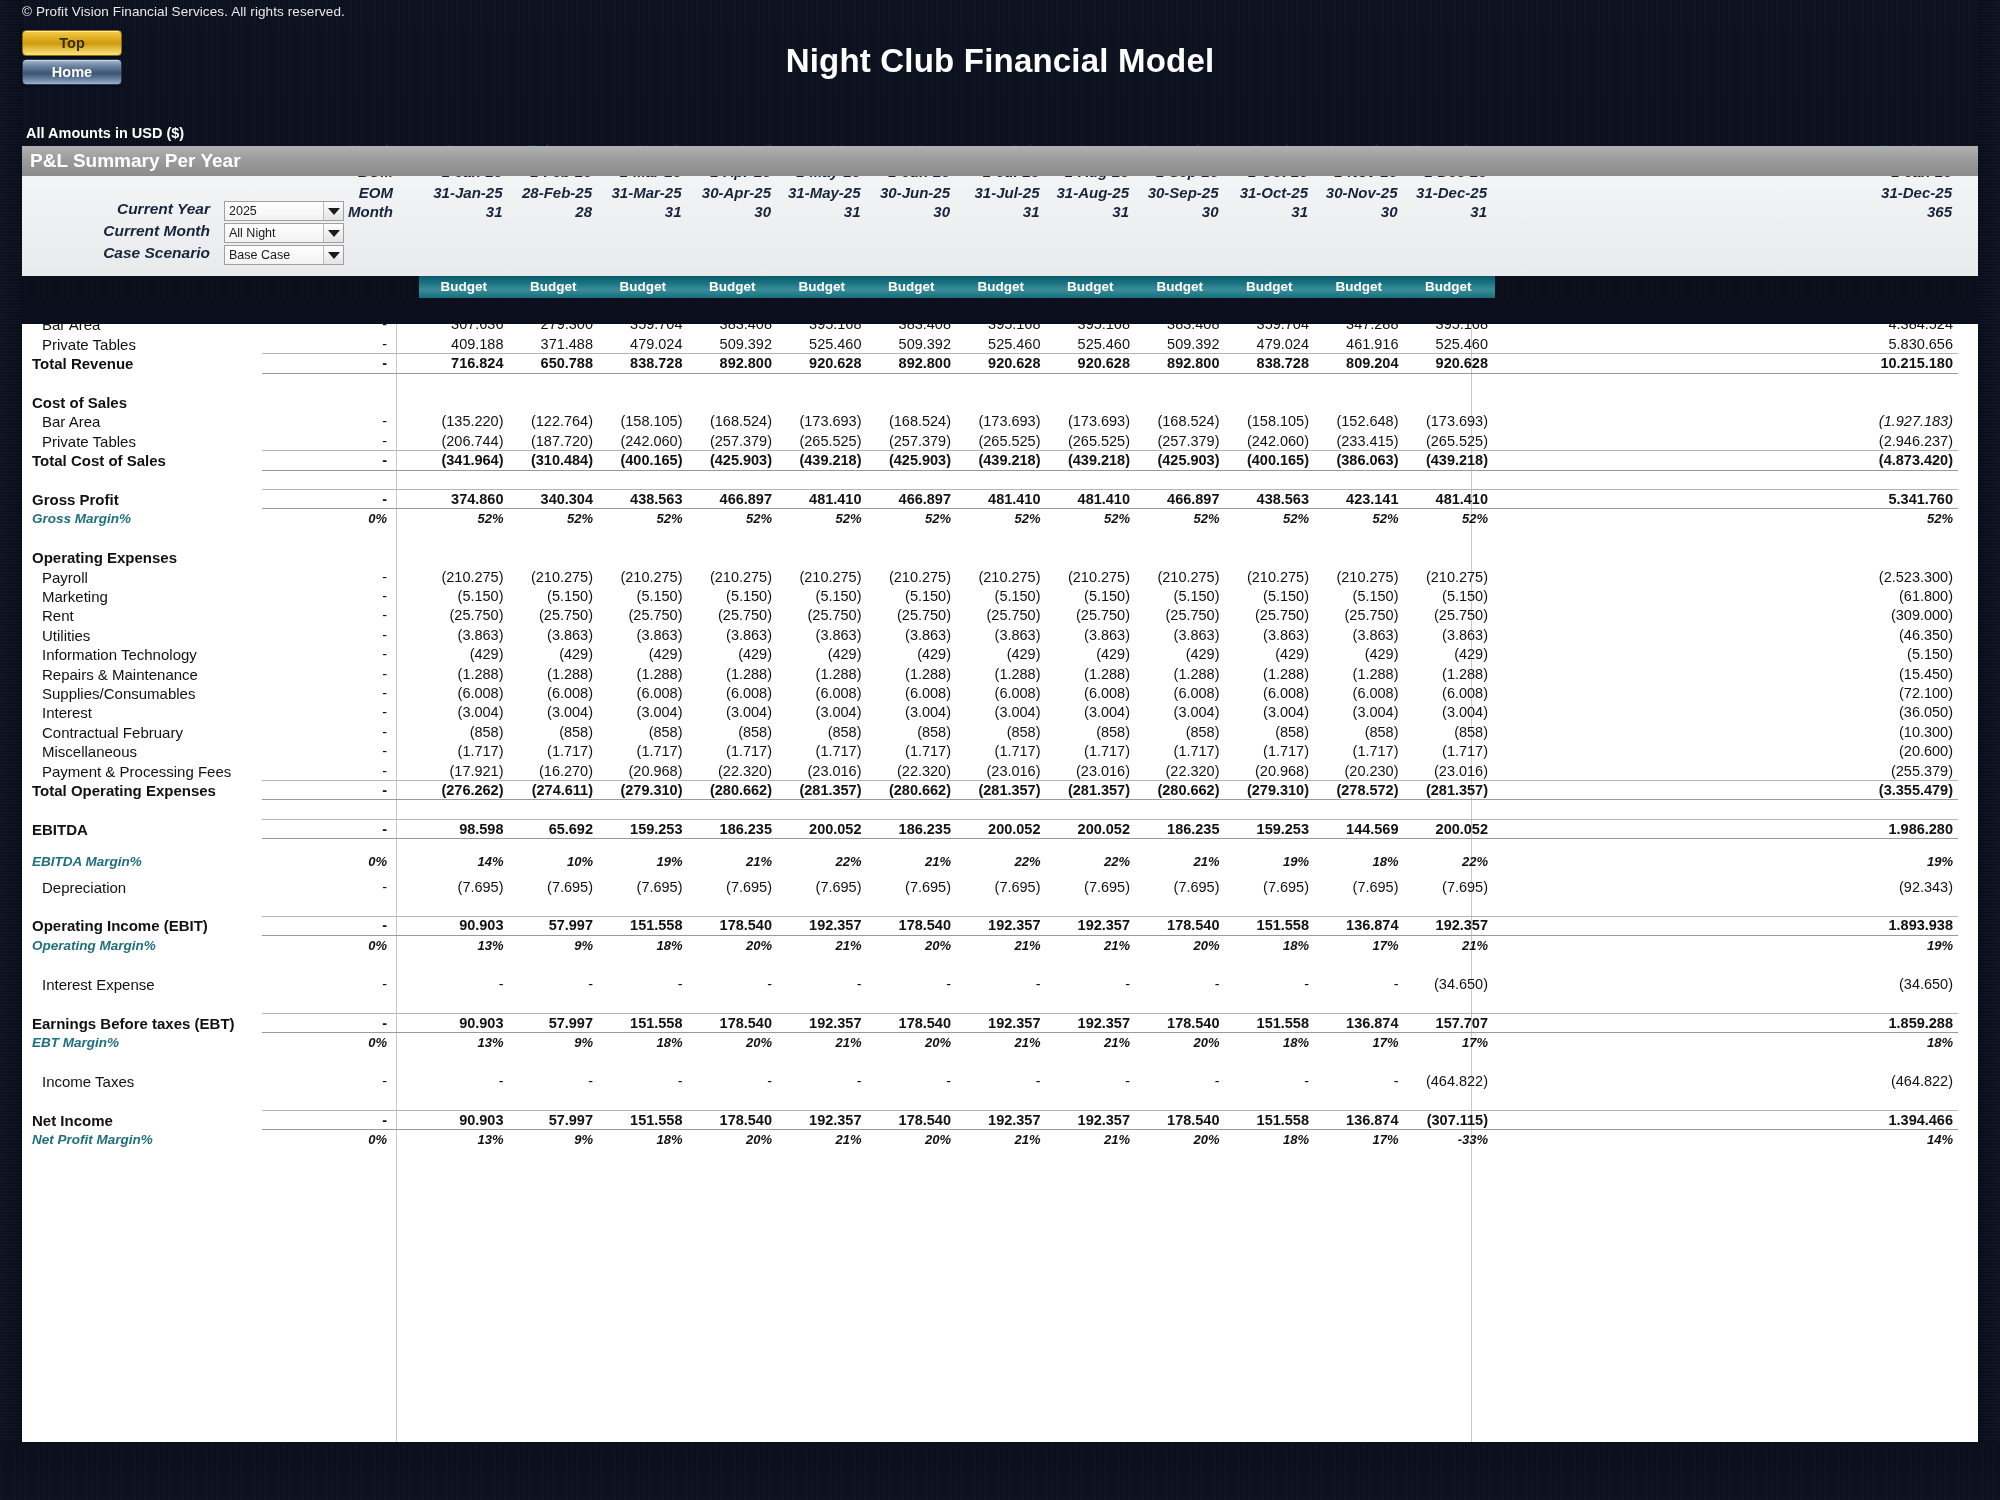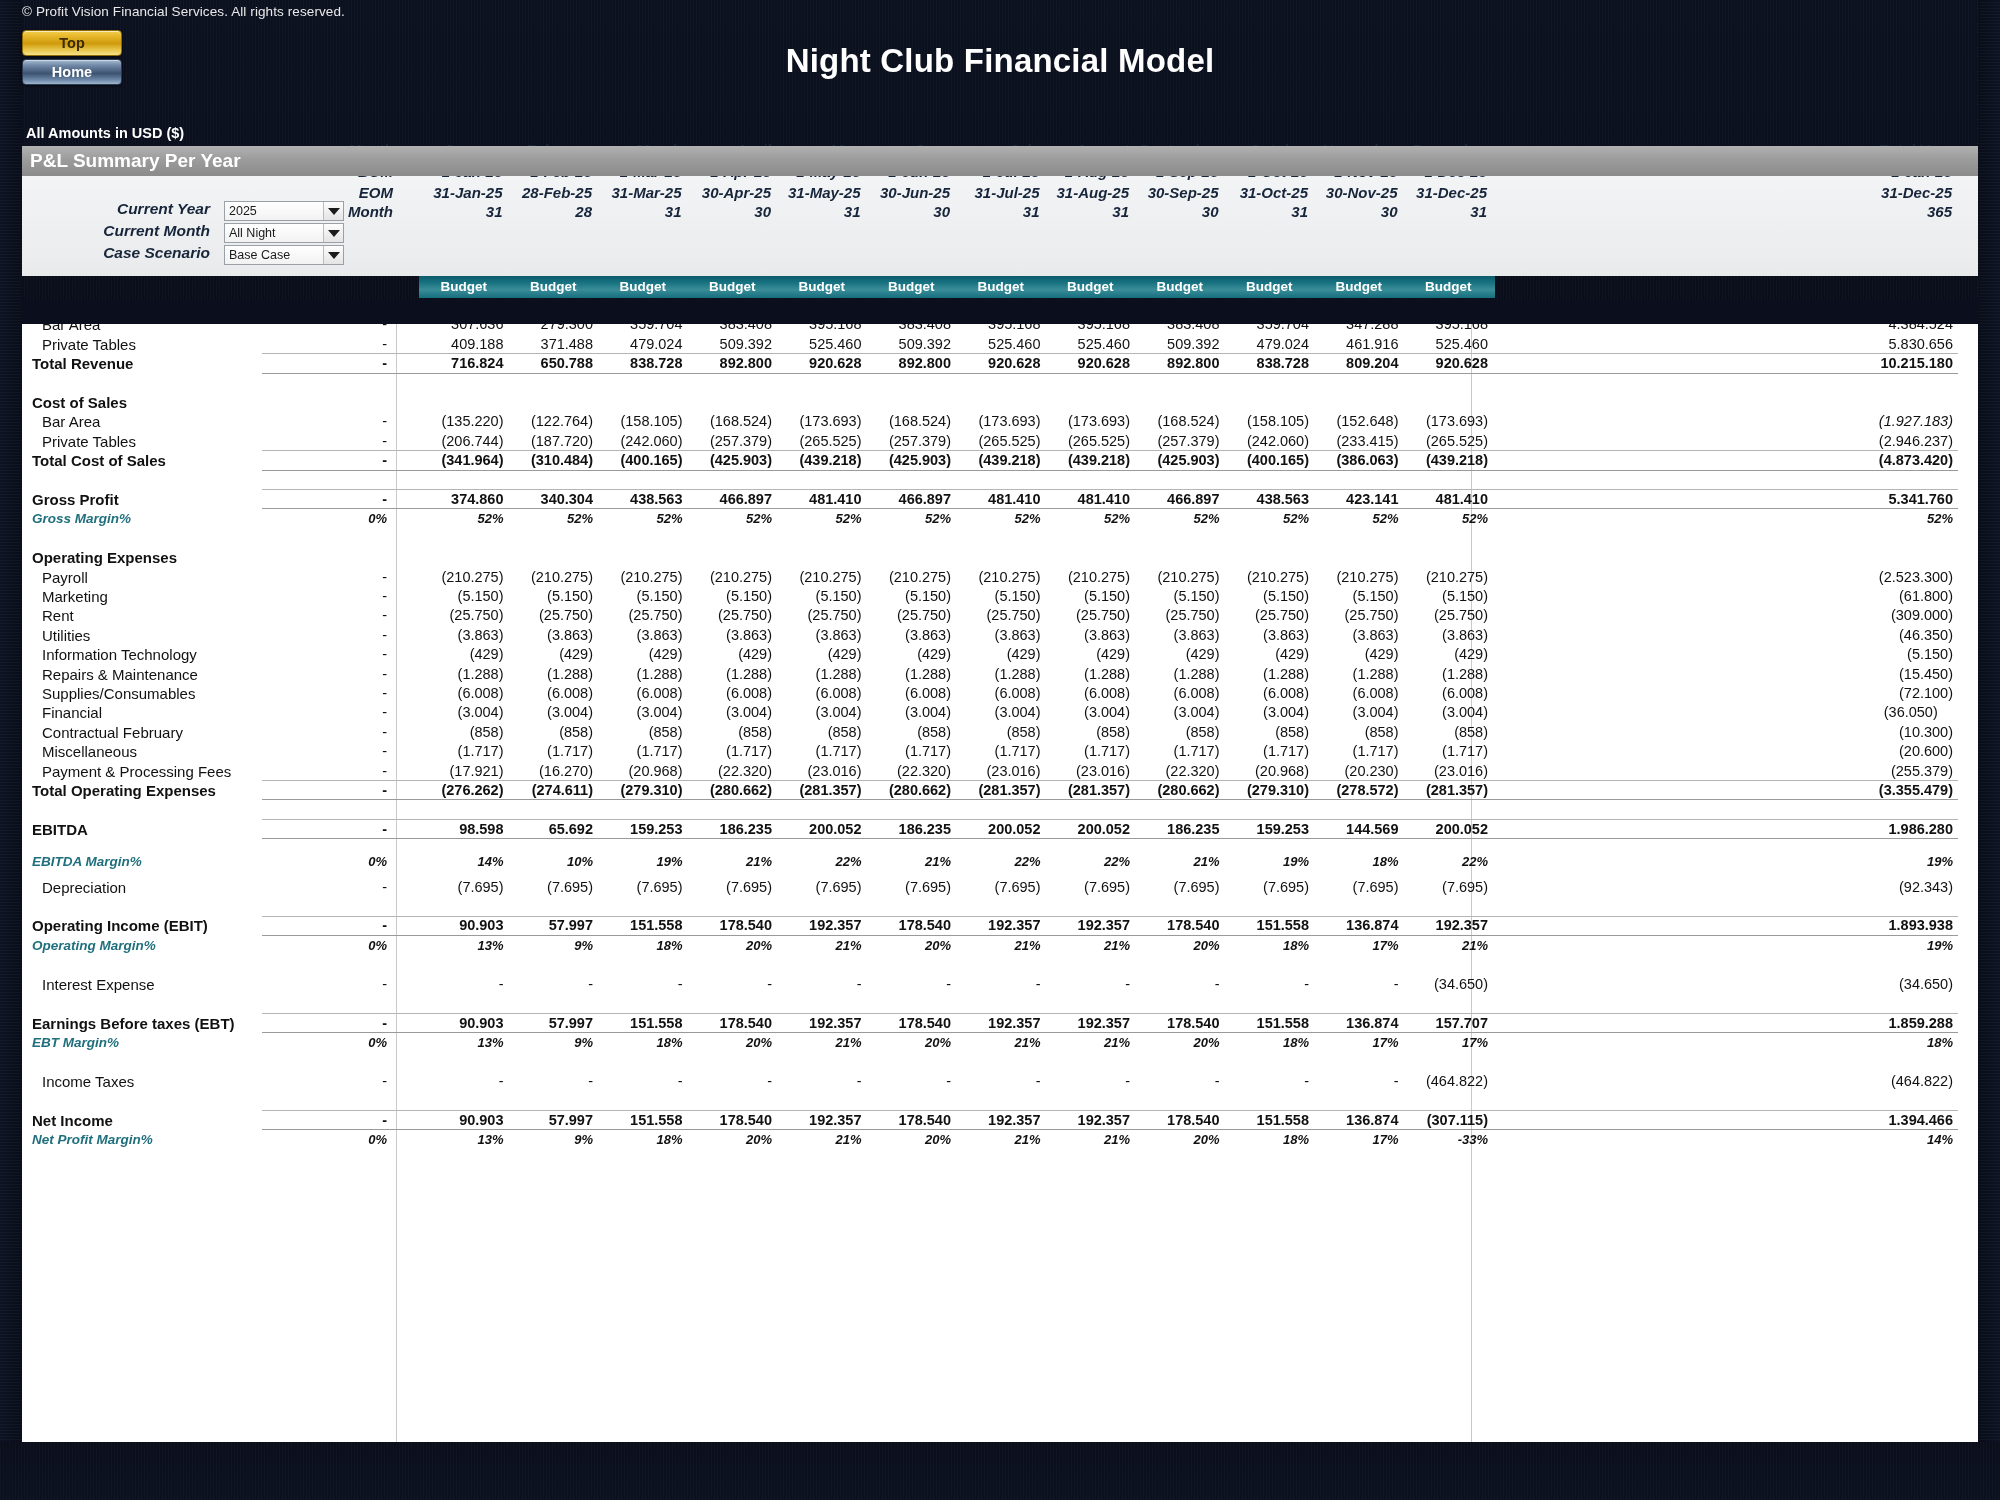--- a/index.html
+++ b/index.html
@@ -565,7 +565,7 @@
         <div class="cell " style="left: 1846.5px; width: 84.5px; line-height: 19.4px;">(72.100)</div>
       </div>
       <div class="row" style="top: 379.4px; height: 19.4px;">
-        <div class="rlabel lv1" style="line-height: 19.4px;">Financial</div>
+        <div class="rlabel lv1" style="line-height: 19.4px;">Interest</div>
         <div class="cell " style="left: 250px; width: 115px; line-height: 19.4px;">-</div>
         <div class="cell " style="left: 397px; width: 84.5px; line-height: 19.4px;">(3.004)</div>
         <div class="cell " style="left: 486.5px; width: 84.5px; line-height: 19.4px;">(3.004)</div>

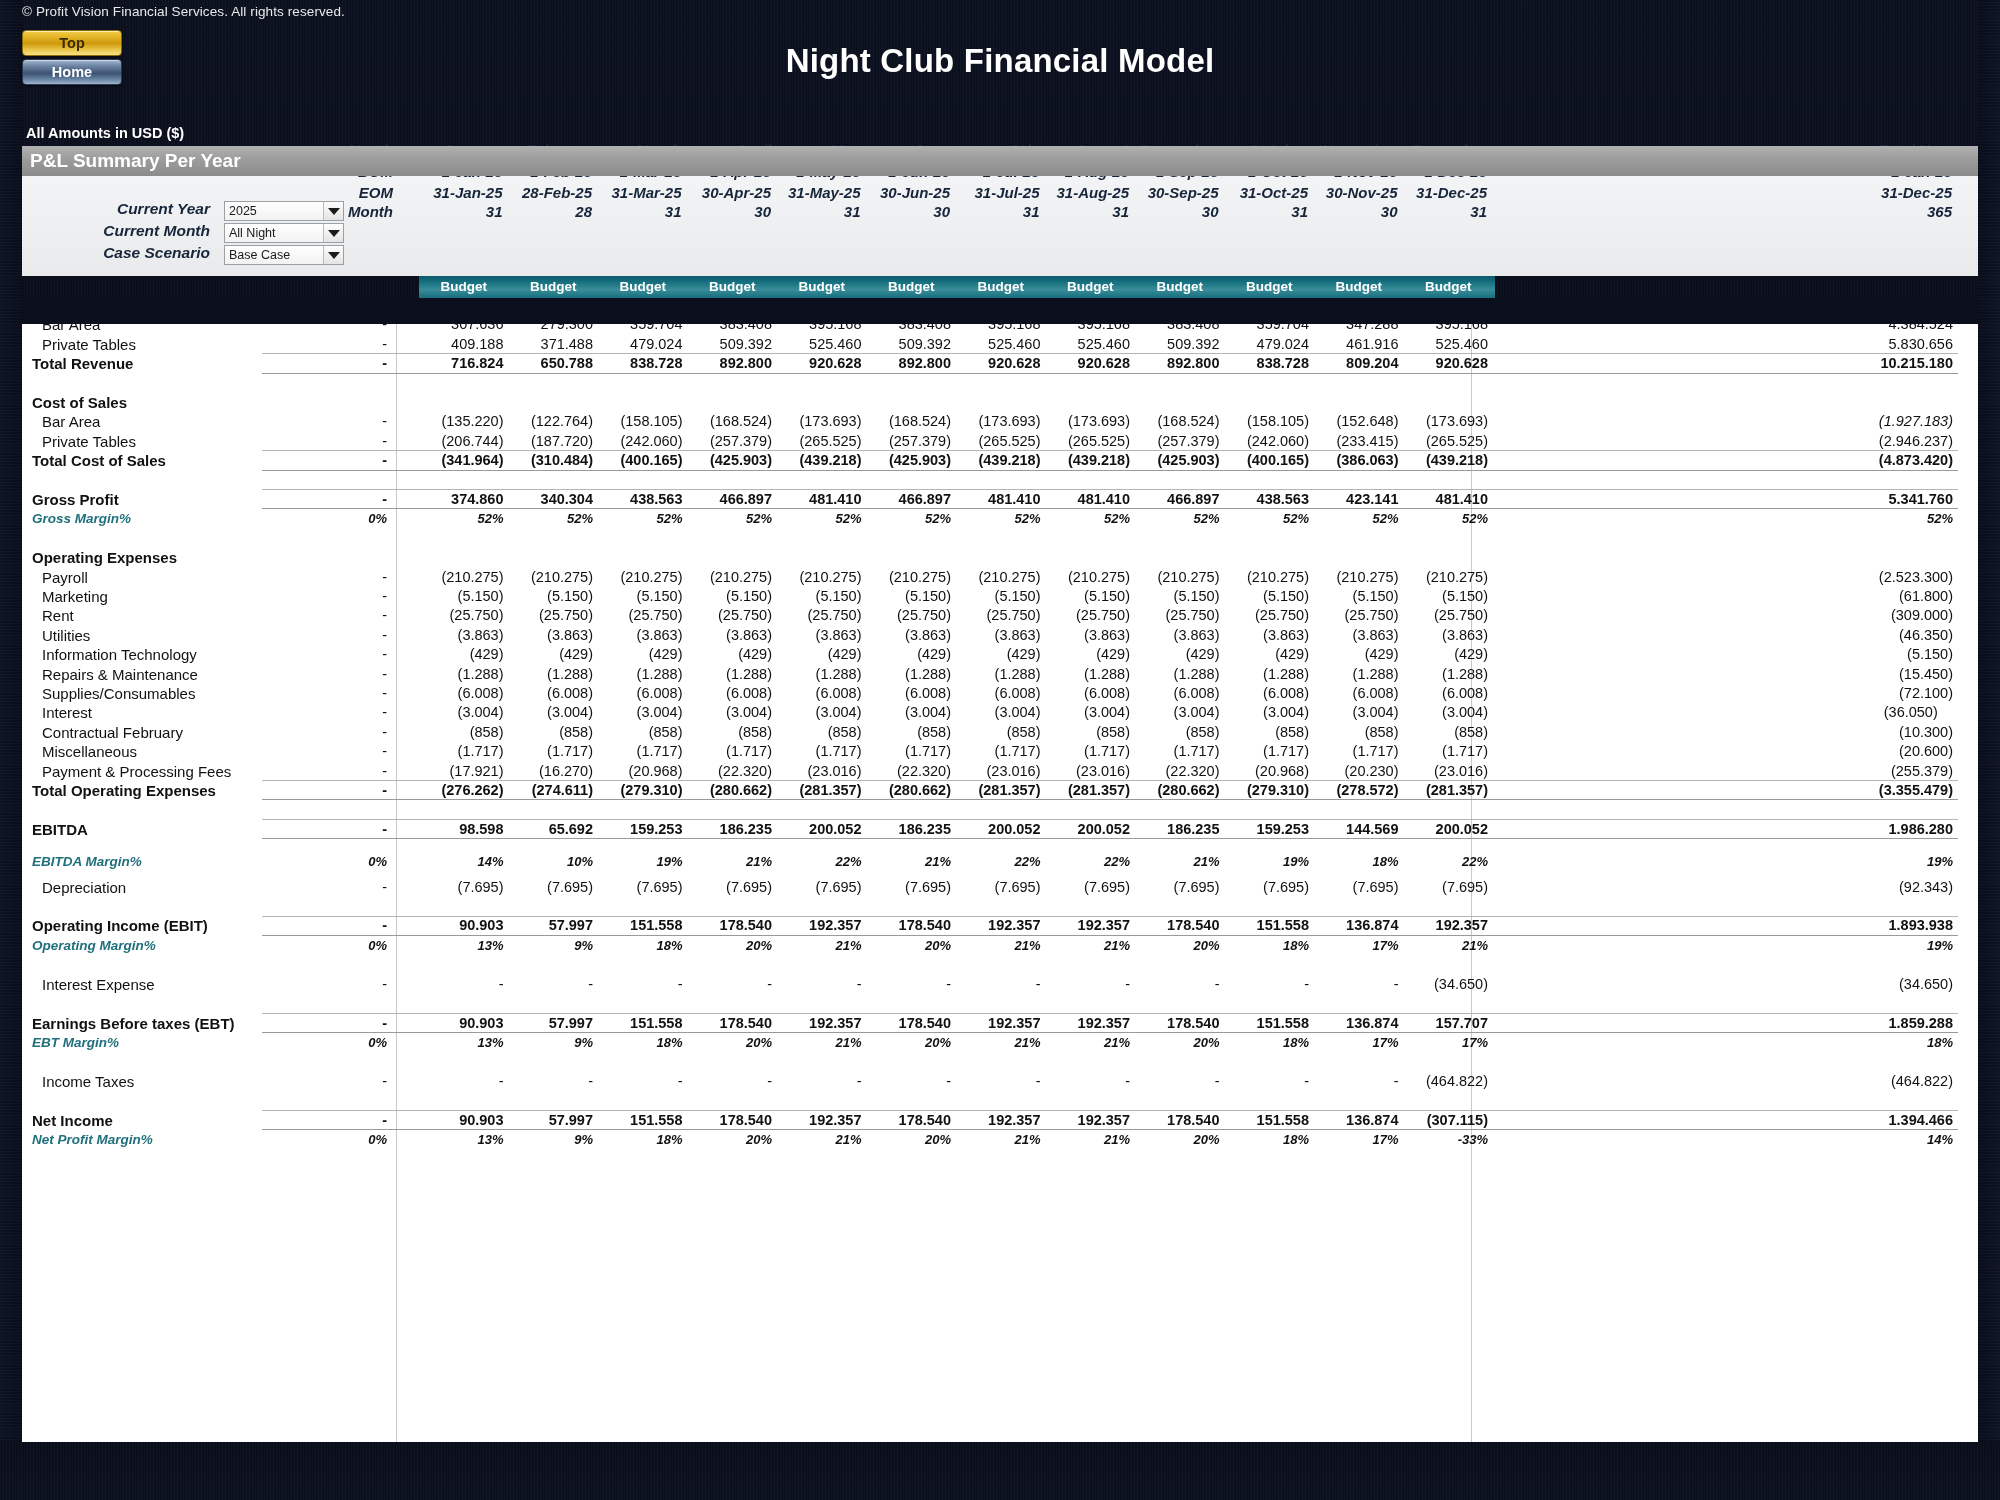--- a/index.html
+++ b/index.html
@@ -579,7 +579,7 @@
         <div class="cell " style="left: 1202.5px; width: 84.5px; line-height: 19.4px;">(3.004)</div>
         <div class="cell " style="left: 1292px; width: 84.5px; line-height: 19.4px;">(3.004)</div>
         <div class="cell " style="left: 1381.5px; width: 84.5px; line-height: 19.4px;">(3.004)</div>
-        <div class="cell " style="left: 1846.5px; width: 84.5px; line-height: 19.4px; text-align: center;">(36.050)</div>
+        <div class="cell " style="left: 1846.5px; width: 84.5px; line-height: 19.4px;">(36.050)</div>
       </div>
       <div class="row" style="top: 398.8px; height: 19.4px;">
         <div class="rlabel lv1" style="line-height: 19.4px;">Contractual February</div>

